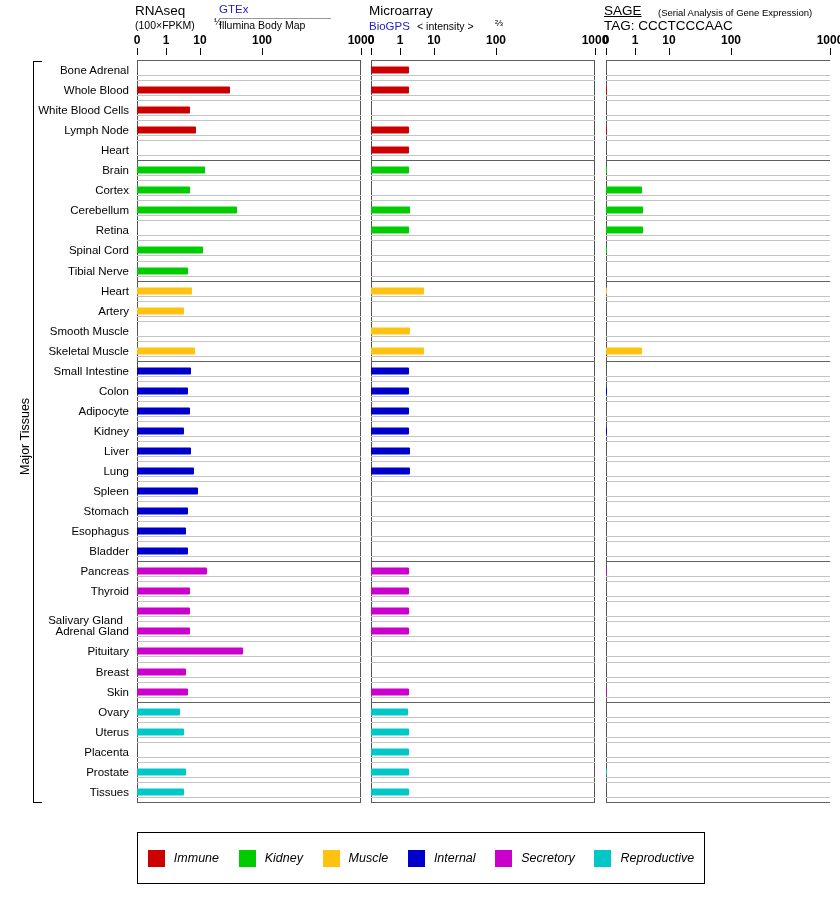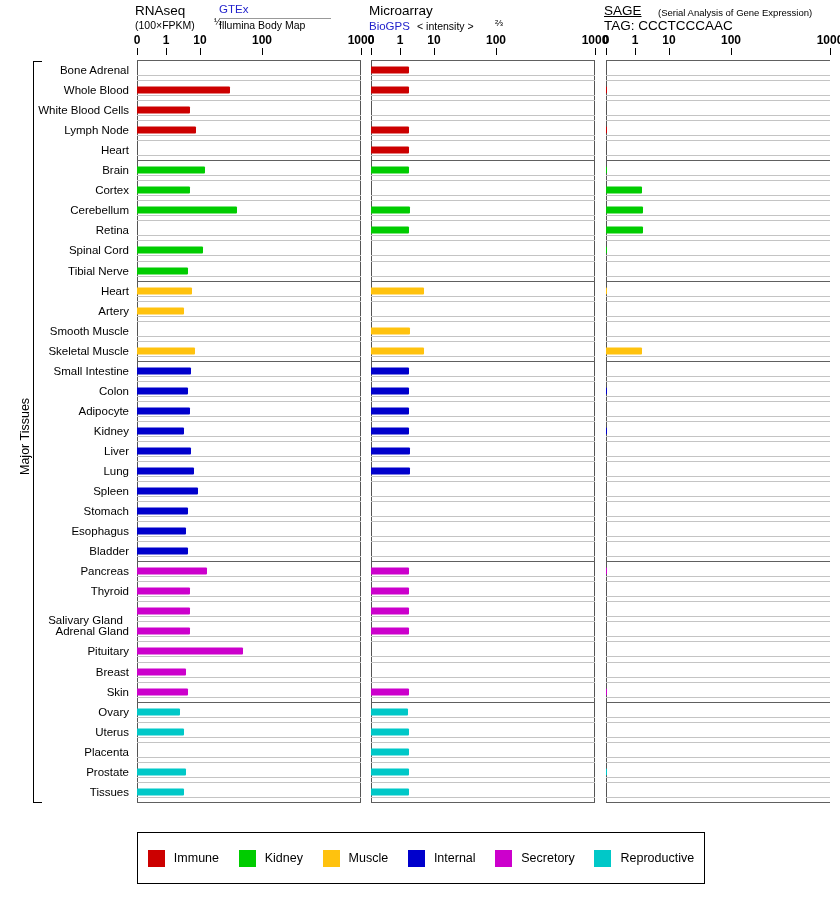--- a/index.html
+++ b/index.html
@@ -423,7 +423,7 @@
     <div class="rowline major" style="left: 137px; top: 801.85px; width: 224px;"></div>
     <div class="rowline major" style="left: 371px; top: 801.85px; width: 224px;"></div>
     <div class="rowline major" style="left: 606px; top: 801.85px; width: 224px;"></div>
-    <div class="legend" style="left: 137px; top: 832px; width: 568px; height: 52px;">
+    <div class="legend" style="left: 137px; top: 832px; width: 568px; height: 52px; font-style: italic;">
       <div class="leg-item">
         <span class="leg-sw" style="background: rgb(204, 0, 0);"></span>
         <span class="leg-tx">Immune</span>

